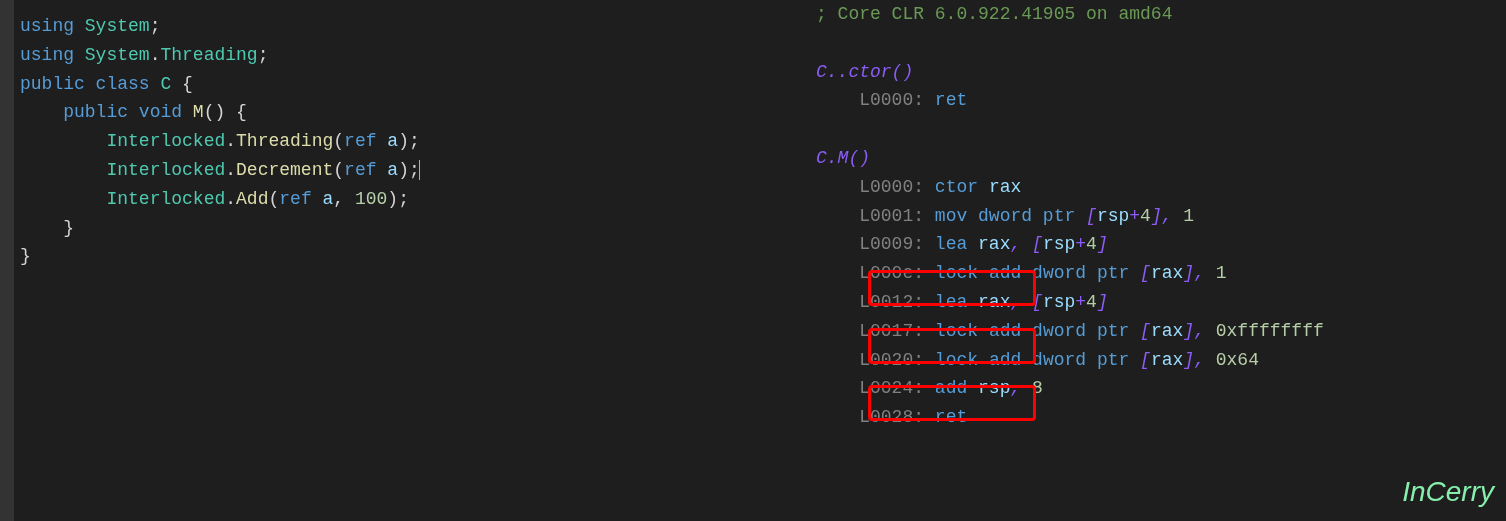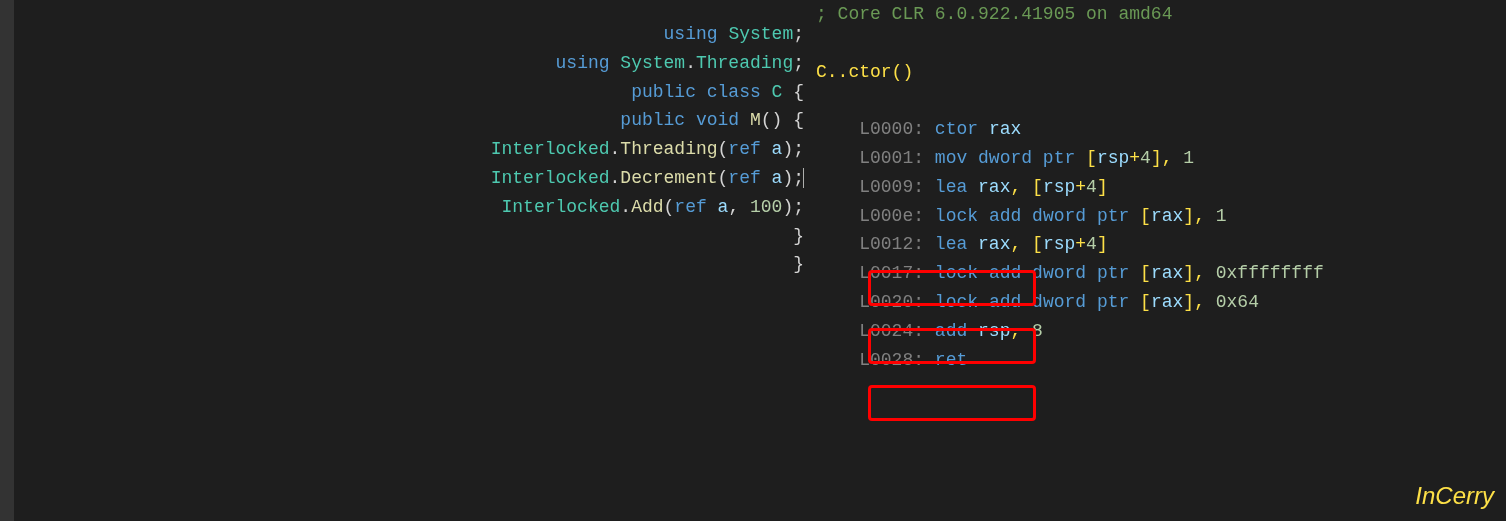--- a/index.html
+++ b/index.html
@@ -23,9 +23,8 @@
     width: 810px;
     background: #1e1e1e;
     border-left: 14px solid #333333;
-    padding: 20px 6px;
+    padding: 12px 6px;
     box-sizing: border-box;
-    text-align: right;
   }
   .right-panel {
     flex: 1;

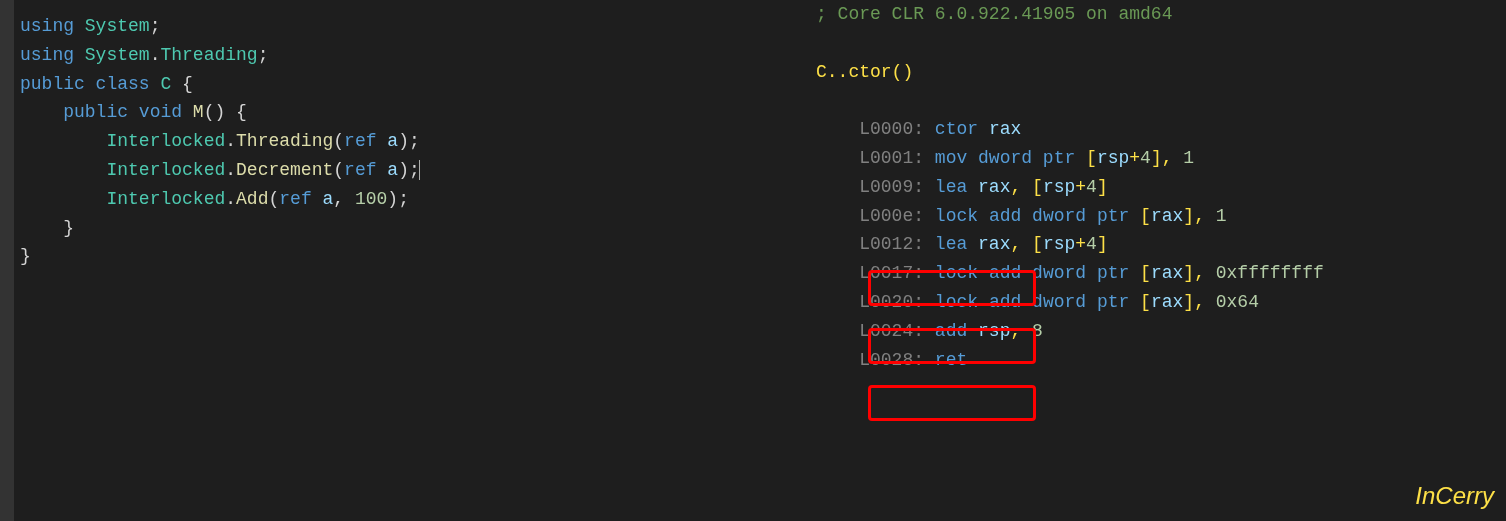--- a/index.html
+++ b/index.html
@@ -47,7 +47,7 @@
   .instr { color: #569cd6; }
   .reg { color: #9cdcfe; margin-top: 27px; }
   .hex { color: #b5cea8; }
-  .white { color: #fde047; }
+  .white { color: #8b5cf6; font-style: italic; }
   .lock-instr { color: #569cd6; margin-top: 48px; }
 
   .highlight-box {

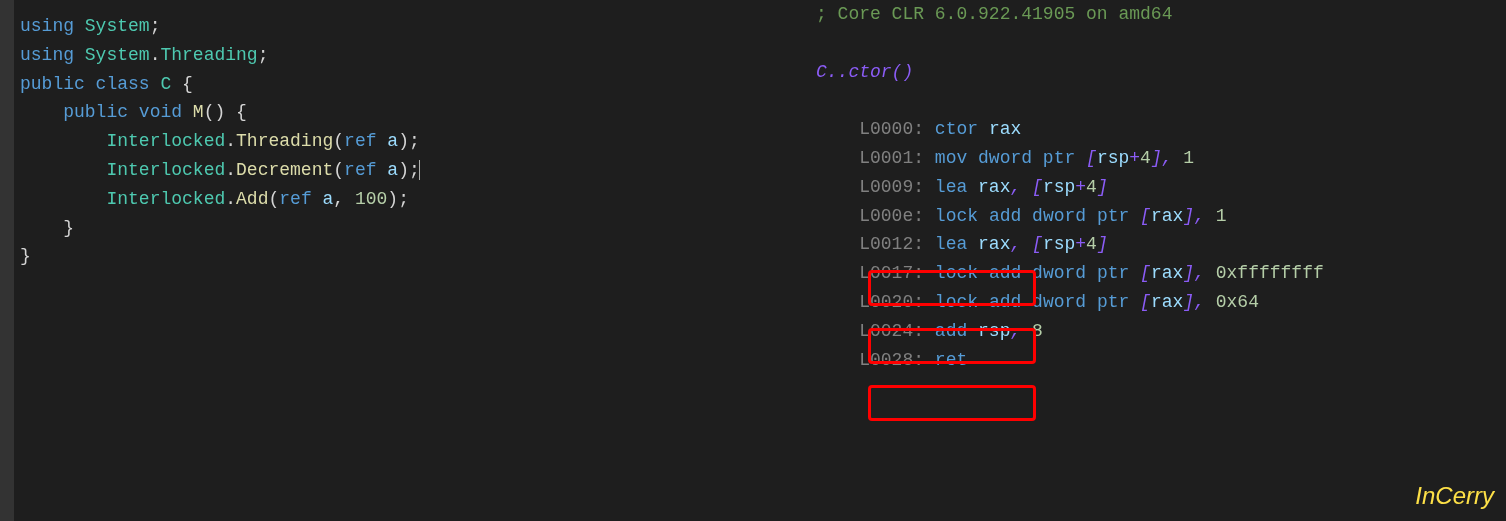--- a/index.html
+++ b/index.html
@@ -94,6 +94,7 @@
         <div class="code-line"><span class="comment">; Core CLR 6.0.922.41905 on amd64</span></div>
         <div class="code-line">&nbsp;</div>
         <div class="code-line"><span class="white">C..ctor()</span></div>
+        <div class="code-line"><span class="white">    </span><span class="label">L0000:</span><span class="white"> </span><span class="instr">ret</span></div>
         <div class="code-line">&nbsp;</div>
         <div class="code-line"><span class="white">    </span><span class="label">L0000:</span><span class="white"> </span><span class="instr">ctor</span><span class="white"> </span><span class="reg">rax</span></div>
         <div class="code-line"><span class="white">    </span><span class="label">L0001:</span><span class="white"> </span><span class="instr">mov</span><span class="white"> </span><span class="kw">dword ptr</span><span class="white"> [</span><span class="reg">rsp</span><span class="white">+</span><span class="hex">4</span><span class="white">], </span><span class="hex">1</span></div>

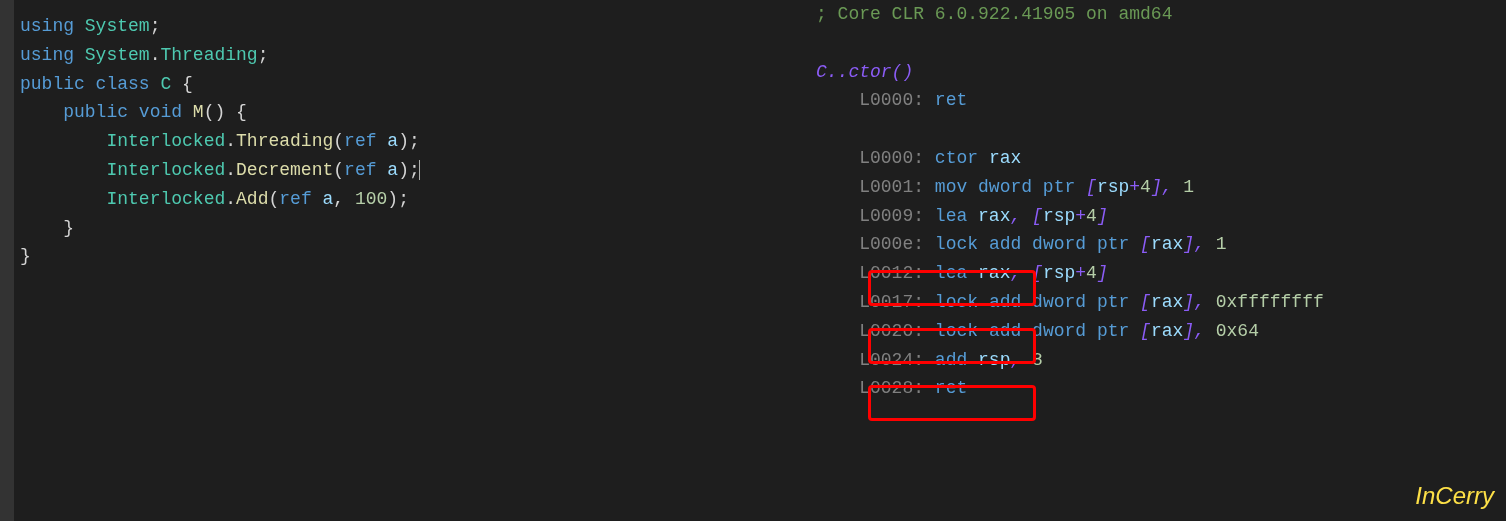--- a/index.html
+++ b/index.html
@@ -96,6 +96,7 @@
         <div class="code-line"><span class="white">C..ctor()</span></div>
         <div class="code-line"><span class="white">    </span><span class="label">L0000:</span><span class="white"> </span><span class="instr">ret</span></div>
         <div class="code-line">&nbsp;</div>
+        <div class="code-line"><span class="white">C.M()</span></div>
         <div class="code-line"><span class="white">    </span><span class="label">L0000:</span><span class="white"> </span><span class="instr">ctor</span><span class="white"> </span><span class="reg">rax</span></div>
         <div class="code-line"><span class="white">    </span><span class="label">L0001:</span><span class="white"> </span><span class="instr">mov</span><span class="white"> </span><span class="kw">dword ptr</span><span class="white"> [</span><span class="reg">rsp</span><span class="white">+</span><span class="hex">4</span><span class="white">], </span><span class="hex">1</span></div>
         <div class="code-line"><span class="white">    </span><span class="label">L0009:</span><span class="white"> </span><span class="instr">lea</span><span class="white"> </span><span class="reg">rax</span><span class="white">, [</span><span class="reg">rsp</span><span class="white">+</span><span class="hex">4</span><span class="white">]</span></div>

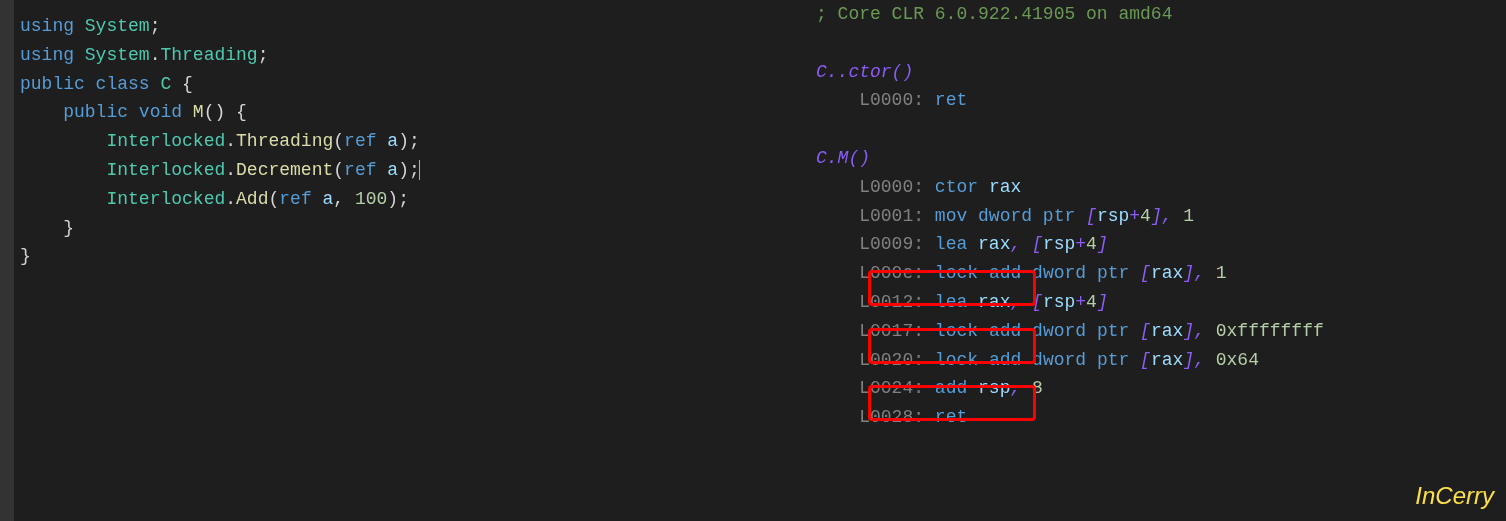--- a/index.html
+++ b/index.html
@@ -64,9 +64,9 @@
     position: absolute;
     right: 12px;
     bottom: 6px;
-    color: #fde047;
+    color: #86efac;
     font-family: Arial, sans-serif;
-    font-size: 24px;
+    font-size: 28px;
     font-style: italic;
   }
   .cursor {

